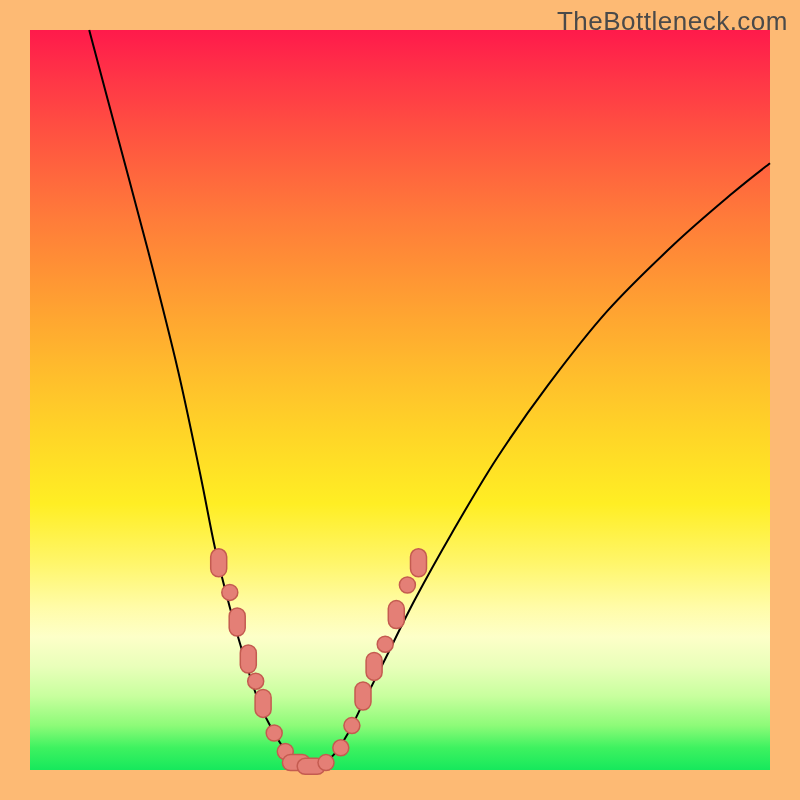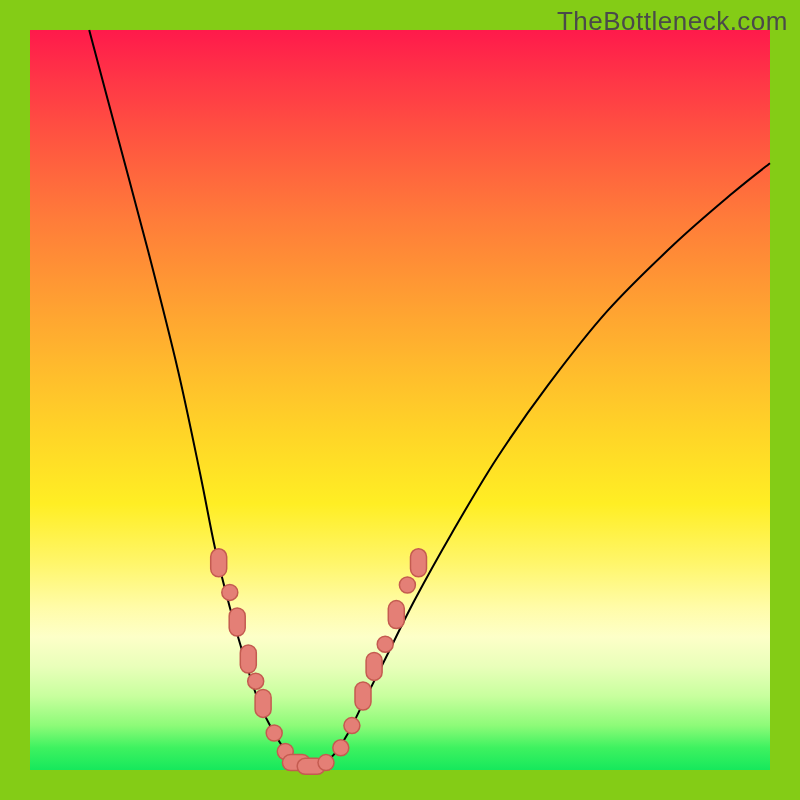--- a/index.html
+++ b/index.html
@@ -17,7 +17,7 @@
     top: 0;
     width: 800px;
     height: 800px;
-    background: #84cc16;
+    background: #fdba74;
   }
   .plot {
     position: absolute;

